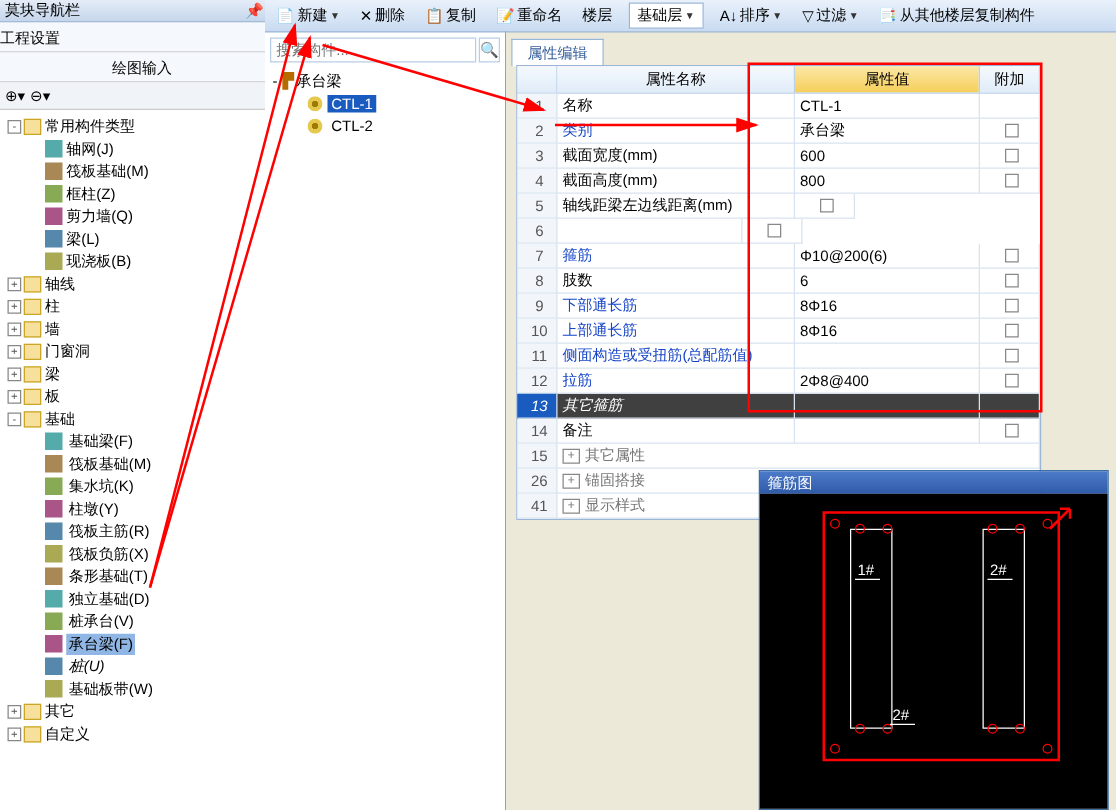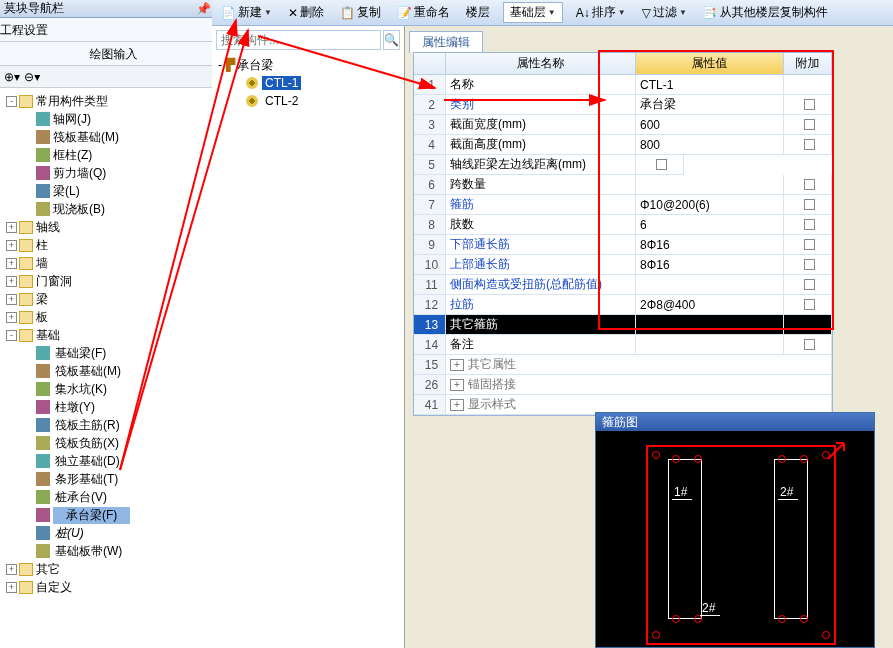--- a/index.html
+++ b/index.html
@@ -346,7 +346,6 @@
         </div>
         <div class="prop-row">
           <div class="pr-num">6</div>
-  <div class="pr-name ">跨数量</div>
   <div class="pr-val"></div>
   <div class="pr-ext">
             <span class="cb"></span>

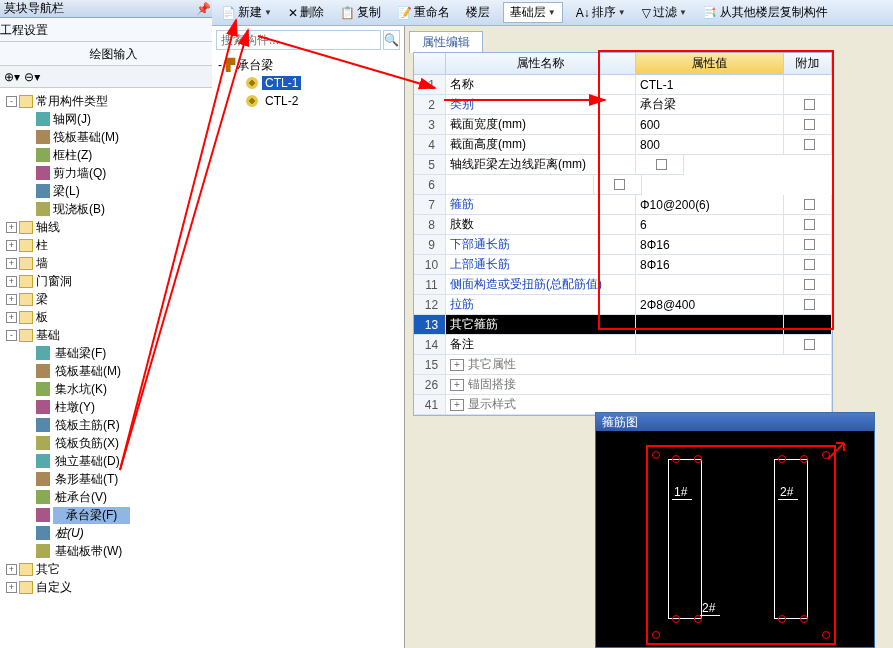--- a/index.html
+++ b/index.html
@@ -54,7 +54,7 @@
 .pr-ext { width: 48px; justify-content: center; padding-left: 0; }
 .cb { width: 11px; height: 11px; border: 1px solid #888; background: #fff; }
 .link { color: #1645c8; }
-.row-sel { background: #000000; color: #fff; }
+.row-sel { background: #404040; color: #fff; font-style: italic; }
 .row-sel .pr-num { background: #1a5bbf; color: #fff; }
 .exp-cell { width: 14px; height: 12px; border: 1px solid #888; text-align: center; line-height: 9px; font-size: 10px; margin-right: 4px; }
 

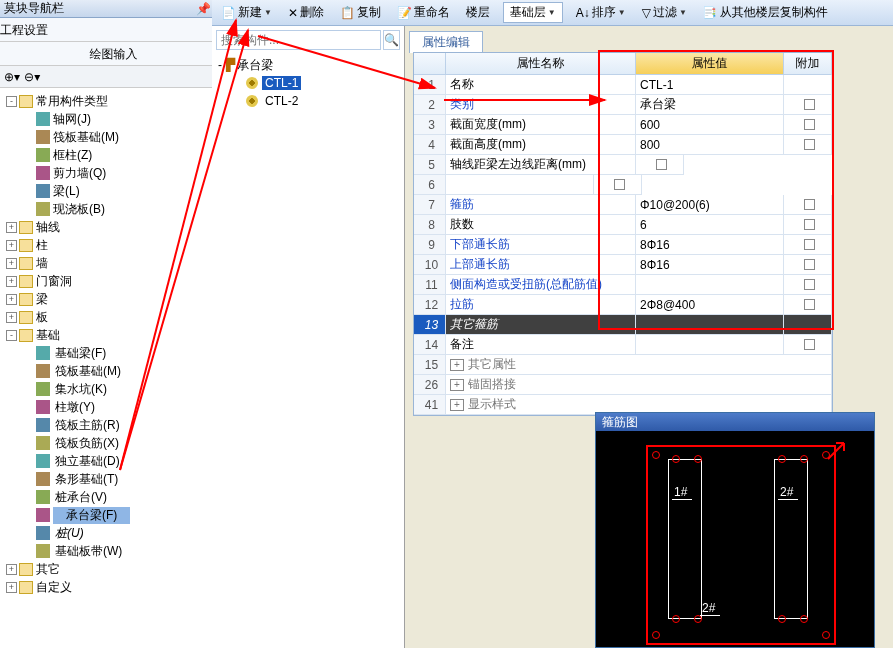--- a/index.html
+++ b/index.html
@@ -62,7 +62,7 @@
 .redbox { position: absolute; border: 2px solid #f00; pointer-events: none; }
 
 
-.diag-wrap { position: absolute; right: 18px; bottom: 0; width: 280px; height: 236px; border: 1px solid #3b6ea5; }
+.diag-wrap { position: absolute; right: 6px; bottom: 0; width: 280px; height: 272px; border: 1px solid #3b6ea5; }
 .diag-title { height: 18px; background: linear-gradient(#4d7bc9,#2f5aa8); color: #fff; padding-left: 6px; display: flex; align-items: center; }
 .diag-body { background: #000; height: calc(100% - 18px); position: relative; }
 .rect-out { position: absolute; border: 2px solid #f00; }

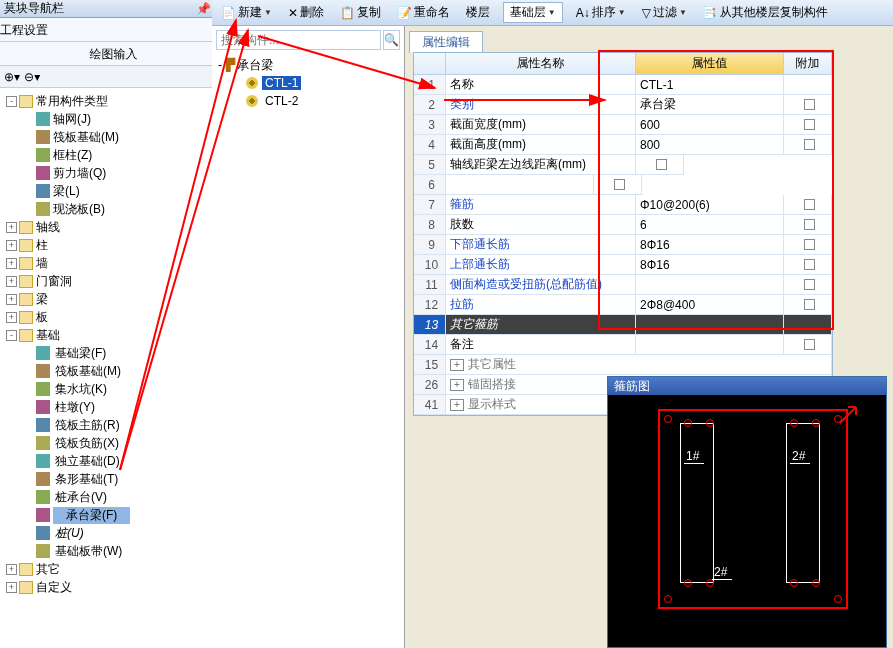--- a/index.html
+++ b/index.html
@@ -229,12 +229,12 @@
           <span class="" style="padding:0 2px;">筏板负筋(X)</span>
         </div>
         <div class="tree-row indent2">
+          <span class="ico" style="background:#a85;"></span>
+          <span class="" style="padding:0 2px;">条形基础(T)</span>
+        </div>
+        <div class="tree-row indent2">
           <span class="ico" style="background:#5aa;"></span>
           <span class="" style="padding:0 2px;">独立基础(D)</span>
-        </div>
-        <div class="tree-row indent2">
-          <span class="ico" style="background:#a85;"></span>
-          <span class="" style="padding:0 2px;">条形基础(T)</span>
         </div>
         <div class="tree-row indent2">
           <span class="ico" style="background:#8a5;"></span>

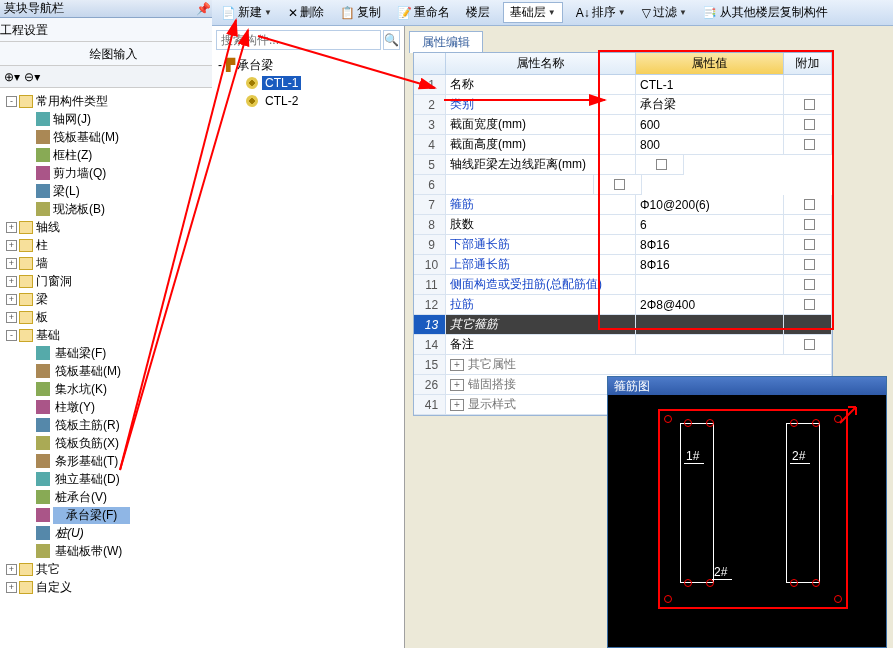--- a/index.html
+++ b/index.html
@@ -242,7 +242,7 @@
         </div>
         <div class="tree-row indent2">
           <span class="ico" style="background:#a58;"></span>
-          <span class=" sel" style="padding:0 13px;">承台梁(F)</span>
+          <span class=" sel" style="padding:0 2px;">承台梁(F)</span>
         </div>
         <div class="tree-row indent2">
           <span class="ico" style="background:#58a;"></span>

